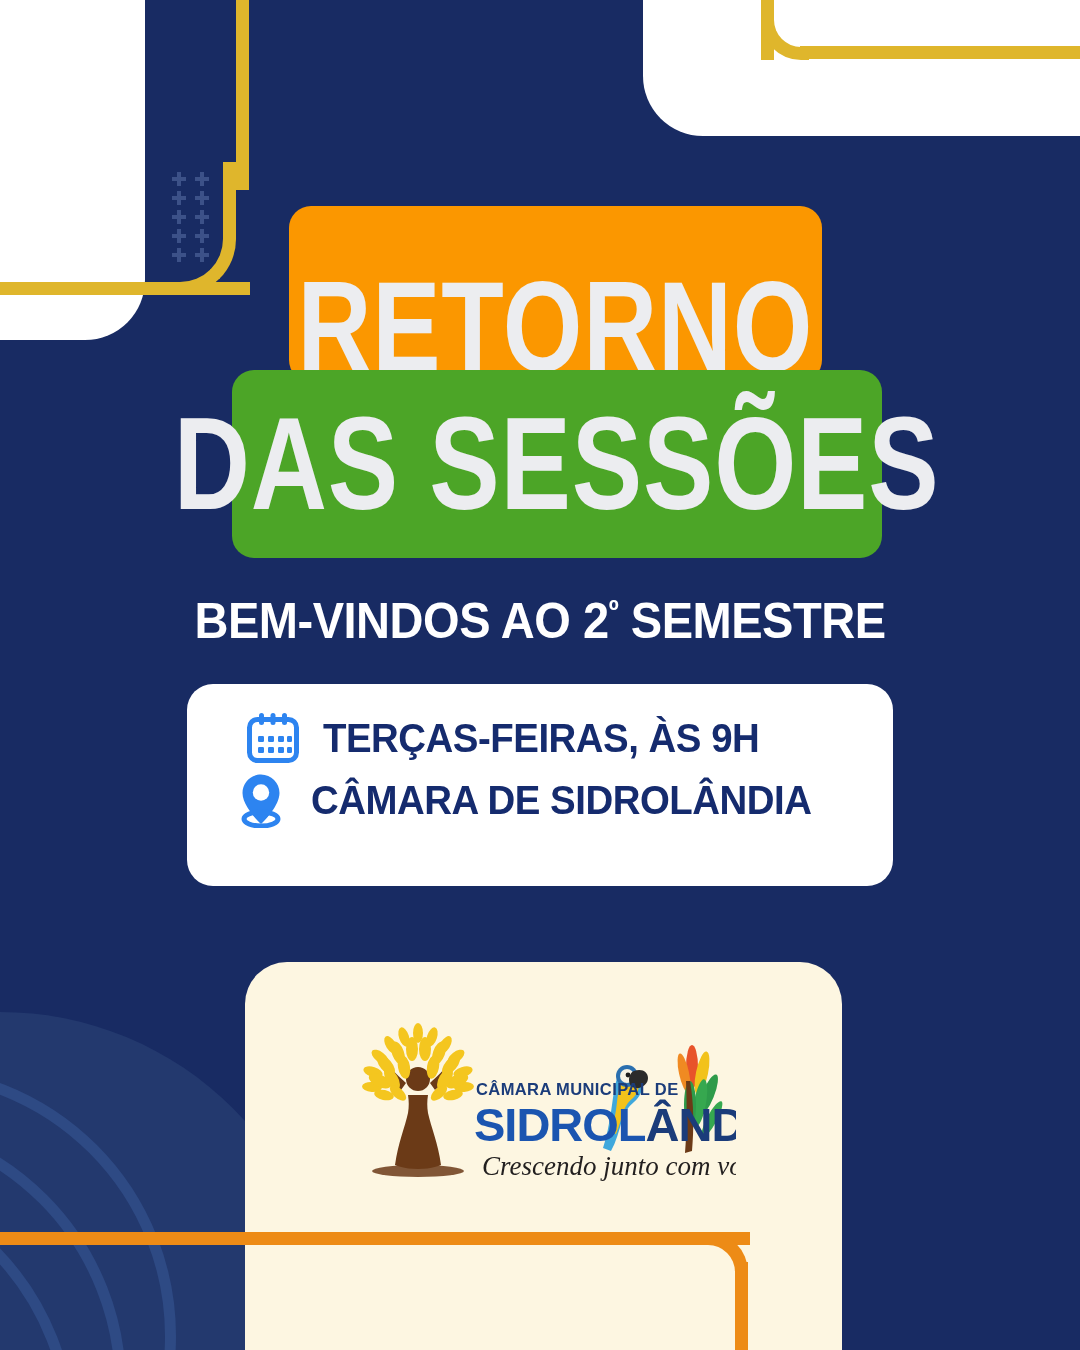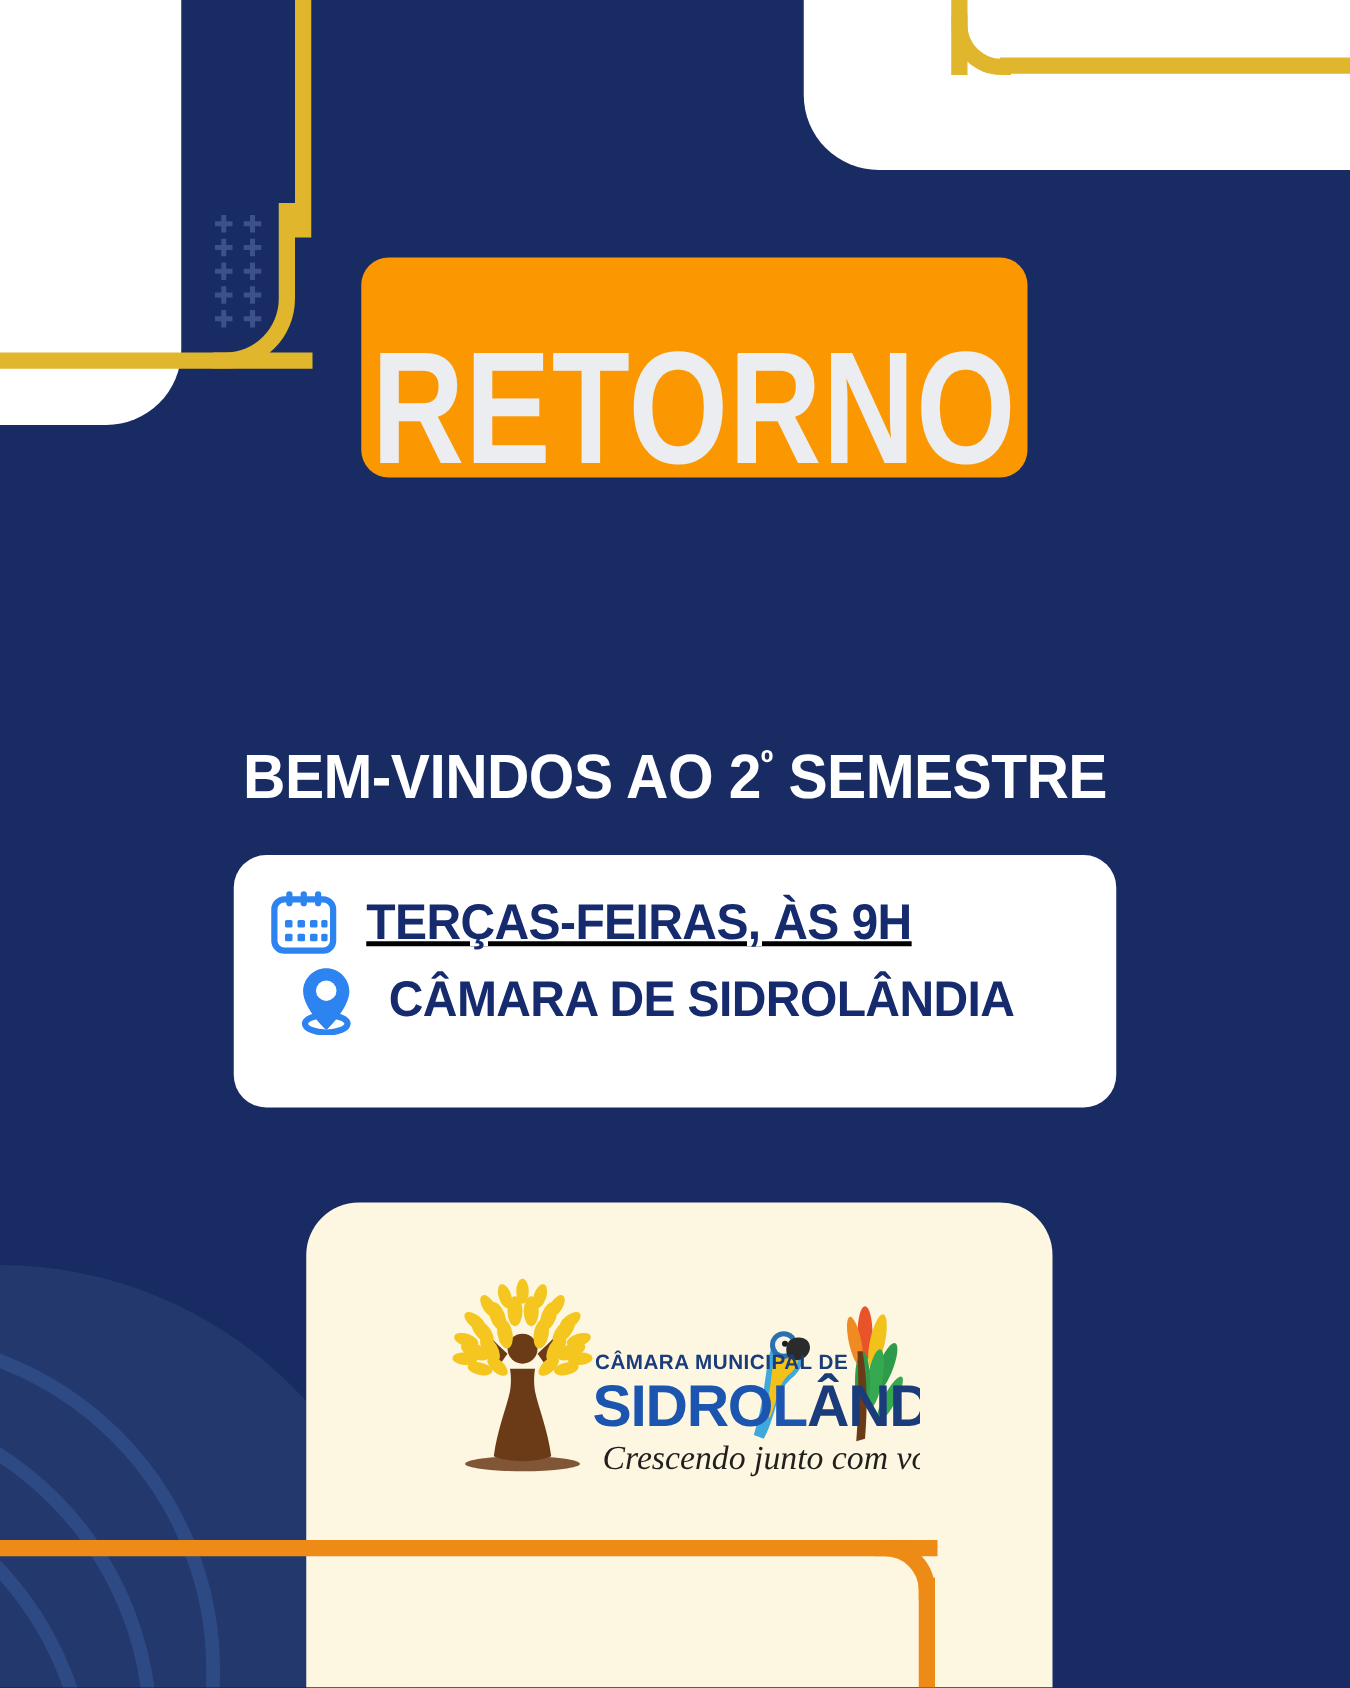--- a/index.html
+++ b/index.html
@@ -227,6 +227,9 @@
 
   <div class="tag-orange">
     <span class="txt">RETORNO</span>
+  </div>
+  <div class="tag-green">
+    <span class="txt">DAS SESSÕES</span>
   </div>
 
   <div class="subtitle">

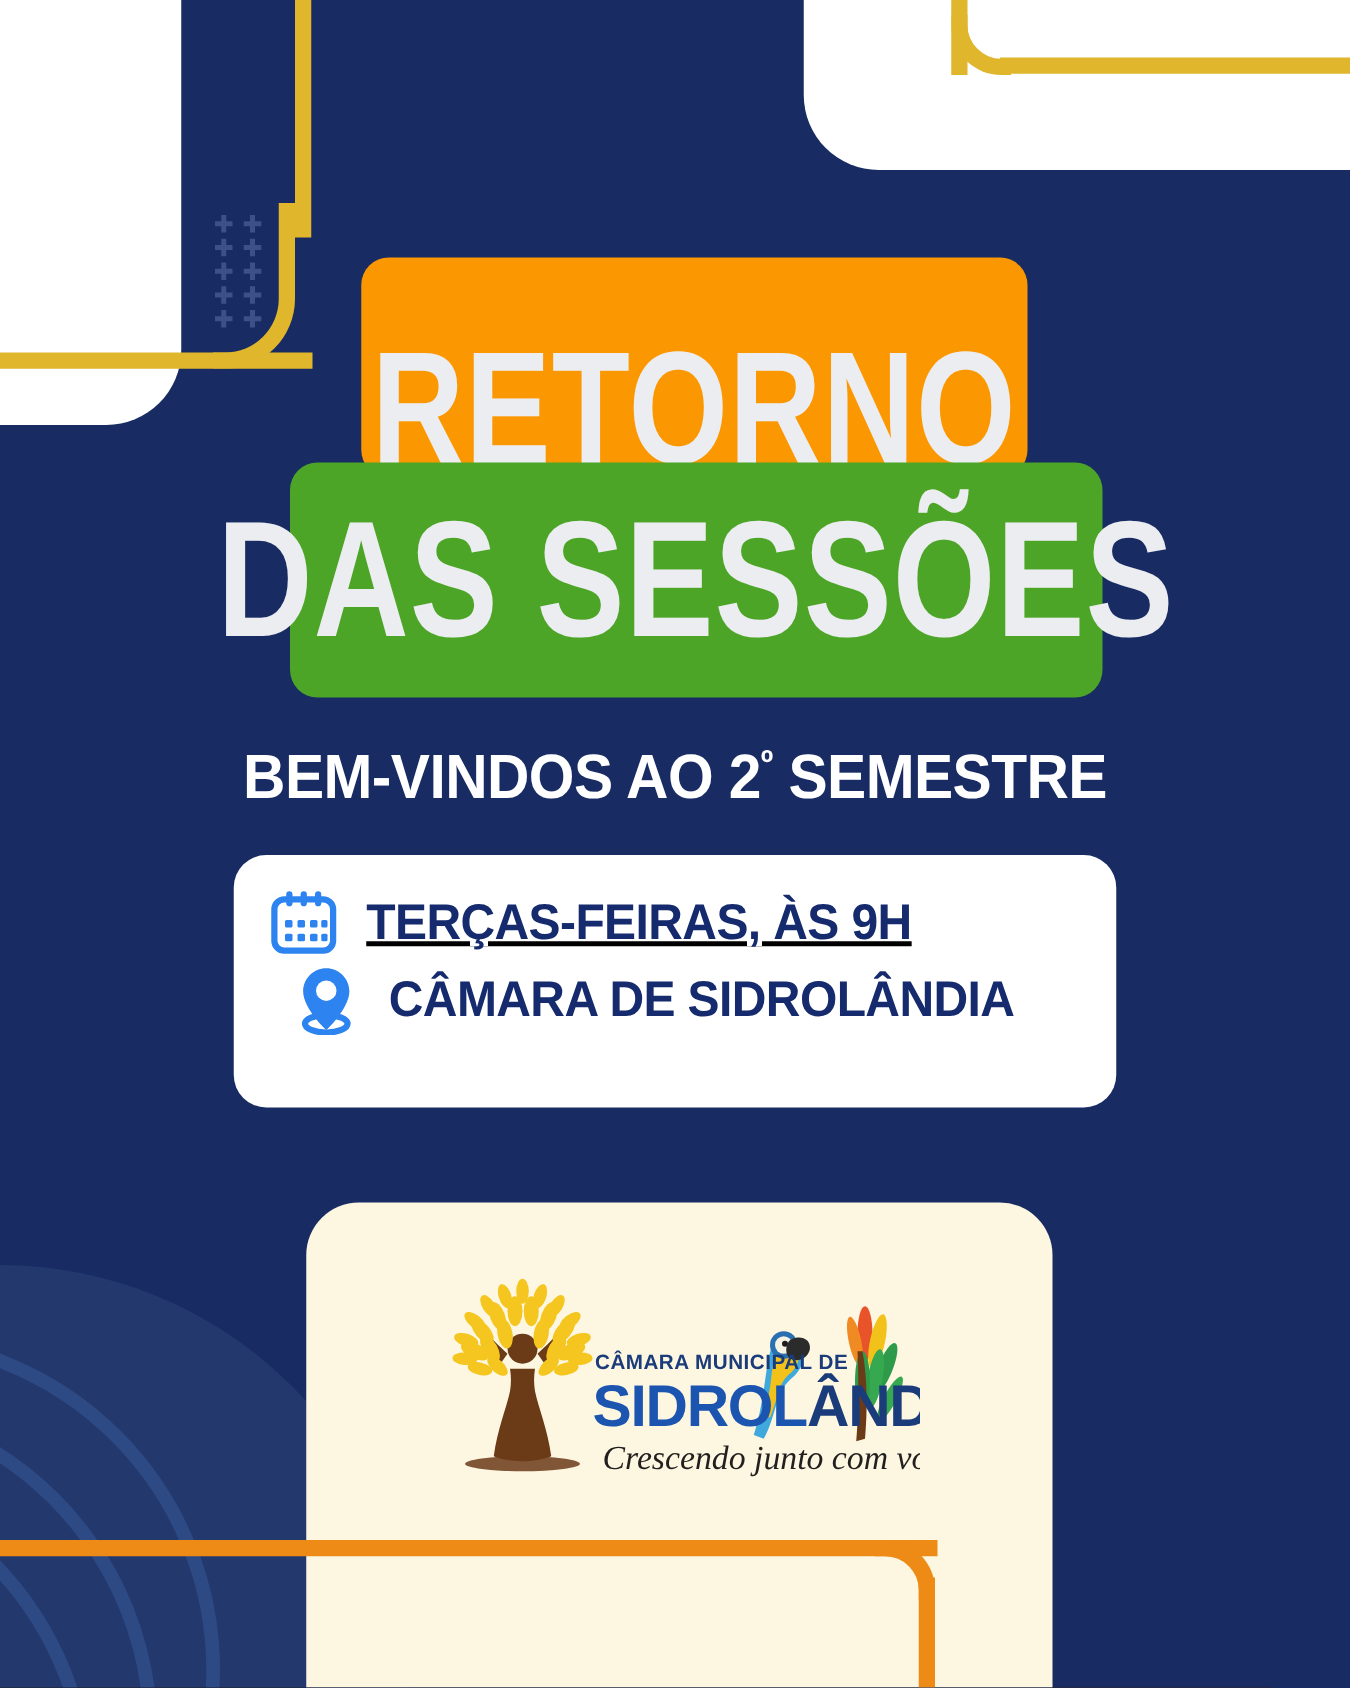--- a/index.html
+++ b/index.html
@@ -167,7 +167,7 @@
   .inforow{
     position:absolute; display:flex; align-items:center; gap:22px;
   }
-  .inforow.r1{ left:28px; top:26px;text-decoration:underline; }
+  .inforow.r1{ left:58px; top:26px; }
   .inforow.r2{ left:46px; top:88px; }
   .inforow .label{
     color:#152B6E; font-size:40px; font-weight:700;

